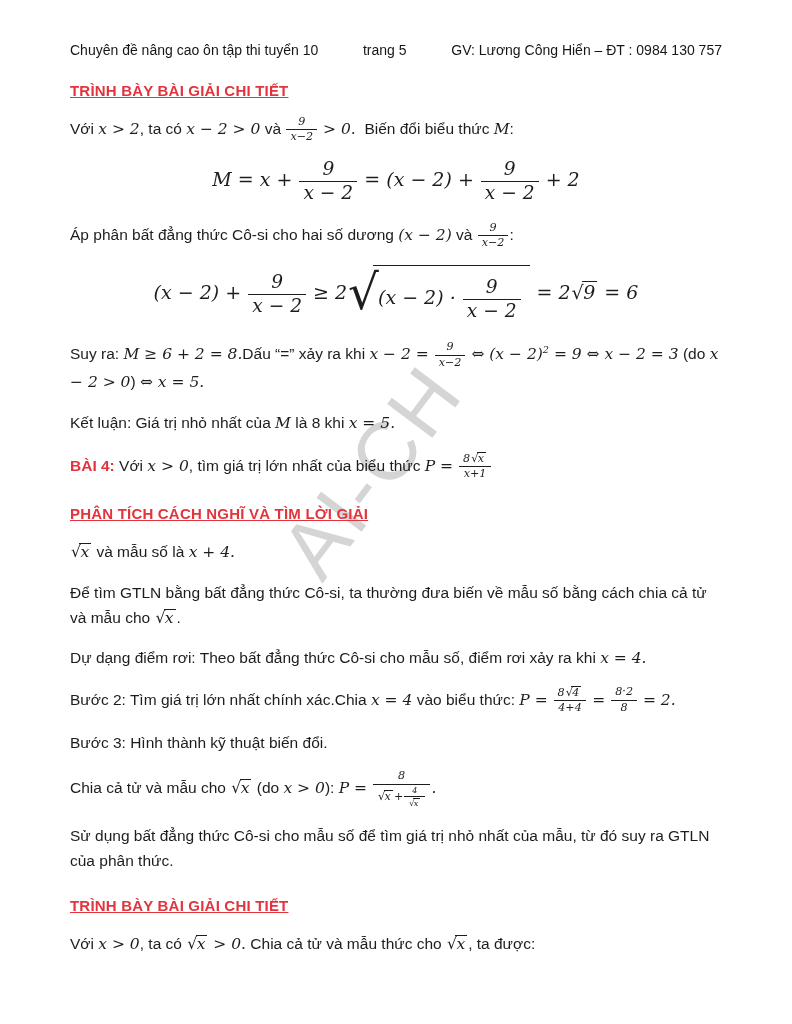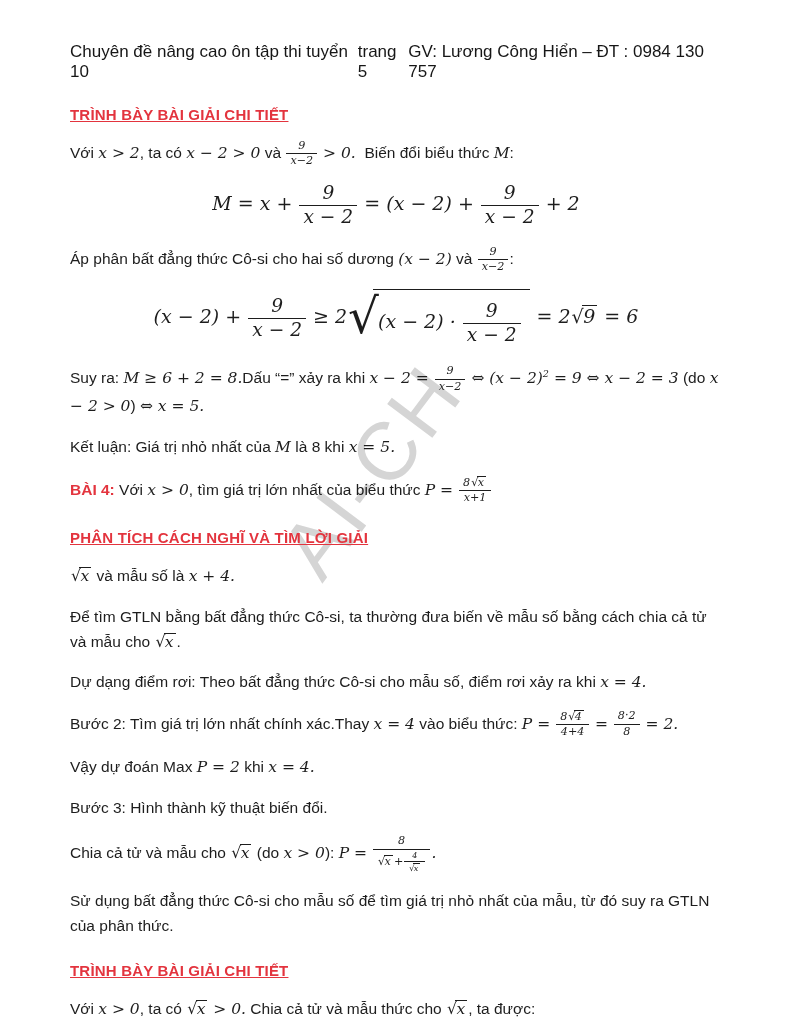--- a/index.html
+++ b/index.html
@@ -10,7 +10,7 @@
   }
   .page{position:relative;z-index:1;padding:42px 70px 0 70px;}
   .hdr{display:flex;justify-content:space-between;align-items:center;
-       font-size:17px;margin-bottom:12px;color:#161616;}
+       font-size:14px;margin-bottom:12px;color:#161616;}
   .rh{color:var(--accent,#e3343e);font-size:15px;font-weight:700;
       letter-spacing:.2px;margin:24px 0 17px 0;text-decoration:underline;}
   p.para{font-size:15.5px;line-height:1.62;margin:12px 0 15px 0;}

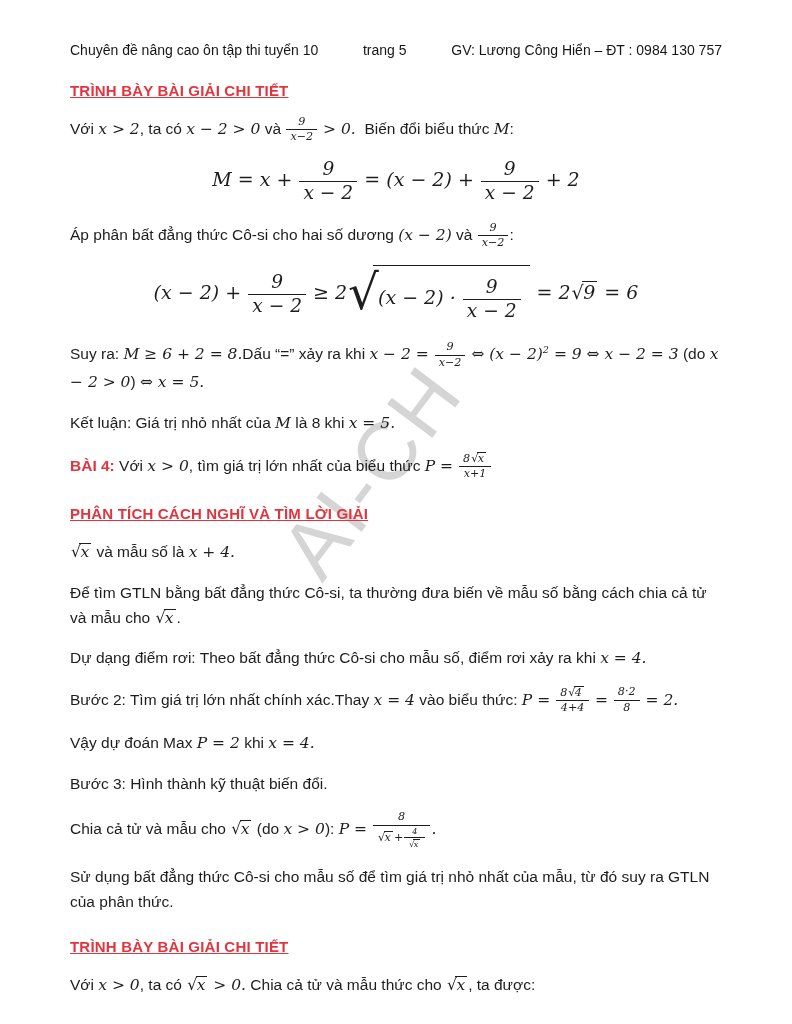--- a/index.html
+++ b/index.html
@@ -79,7 +79,7 @@
         <span class="rnd math">x</span>
       </span><span class="txt">.</span></p>
   <p class="para"><span class="txt">Dự dạng điểm rơi: Theo bất đẳng thức Cô-si cho mẫu số, điểm rơi xảy ra khi </span><span class="math">x = 4.</span></p>
-  <p class="para"><span class="txt">Bước 2: Tìm giá trị lớn nhất chính xác.Thay </span><span class="math">x = 4</span><span class="txt"> vào biểu thức: </span><span class="math">P = </span><span class="frac"><span class="num math"><span class="math">8</span><span class="sqrt">
+  <p class="para"><span class="txt">Bước 2: Tìm giá trị lớn nhất chính xác.Chia </span><span class="math">x = 4</span><span class="txt"> vào biểu thức: </span><span class="math">P = </span><span class="frac"><span class="num math"><span class="math">8</span><span class="sqrt">
             <span class="rad math">√</span>
             <span class="rnd math">4</span>
           </span></span><span class="den math">4+4</span></span><span class="math"> = </span><span class="frac"><span class="num math">8·2</span><span class="den math">8</span></span><span class="math"> = 2.</span></p>

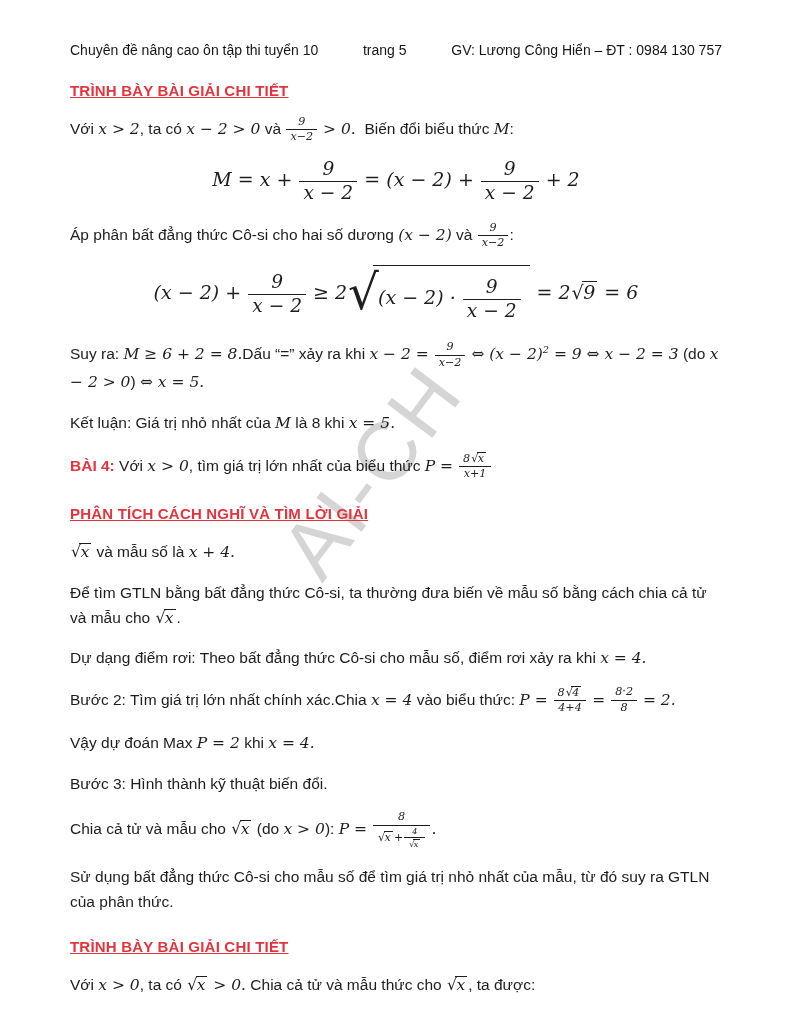--- a/index.html
+++ b/index.html
@@ -83,7 +83,6 @@
             <span class="rad math">√</span>
             <span class="rnd math">4</span>
           </span></span><span class="den math">4+4</span></span><span class="math"> = </span><span class="frac"><span class="num math">8·2</span><span class="den math">8</span></span><span class="math"> = 2.</span></p>
-  <p class="para"><span class="txt">Vậy dự đoán Max </span><span class="math">P = 2</span><span class="txt"> khi </span><span class="math">x = 4.</span></p>
   <p class="para"><span class="txt">Bước 3: Hình thành kỹ thuật biến đổi.</span></p>
   <p class="para"><span class="txt">Chia cả tử và mẫu cho </span><span class="sqrt">
         <span class="rad math">√</span>

